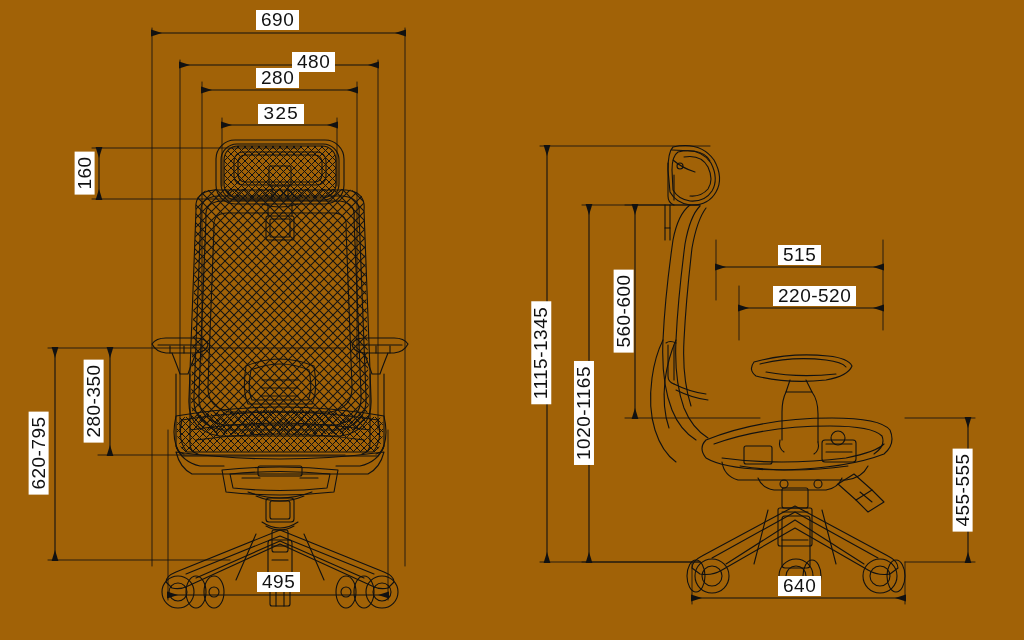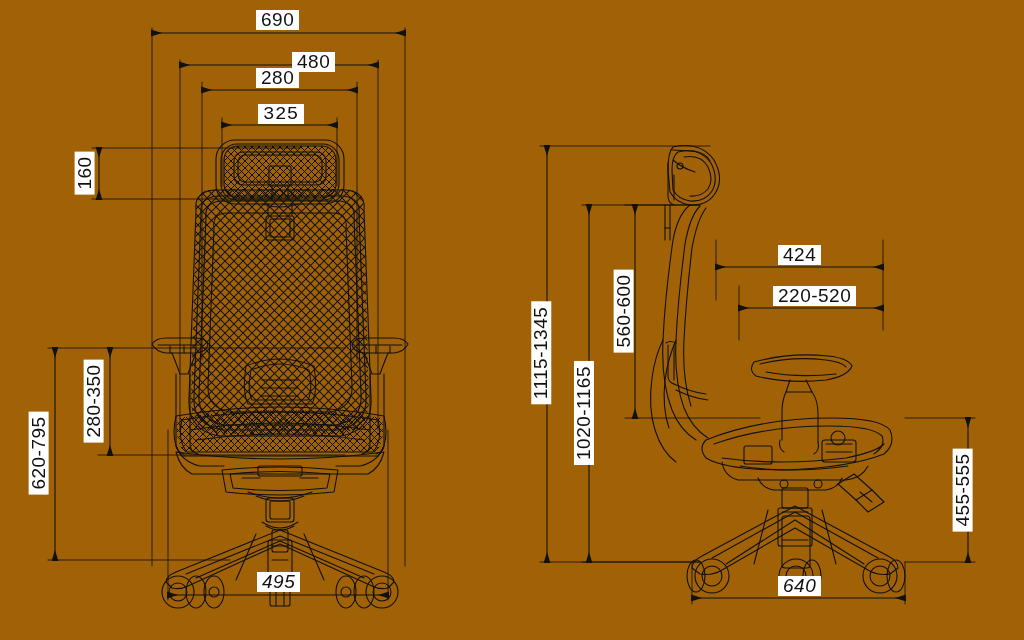--- a/index.html
+++ b/index.html
@@ -344,7 +344,7 @@
 
   <div class="dimtxt vert" style="left:582px; top:301px; transform:rotate(-90deg);">560-600</div>
 
-  <div class="dimtxt" style="left:778px; top:245px;">424</div>
+  <div class="dimtxt" style="left:778px; top:245px;">515</div>
 
   <div class="dimtxt" style="left:773px; top:286px;">220-520</div>
 

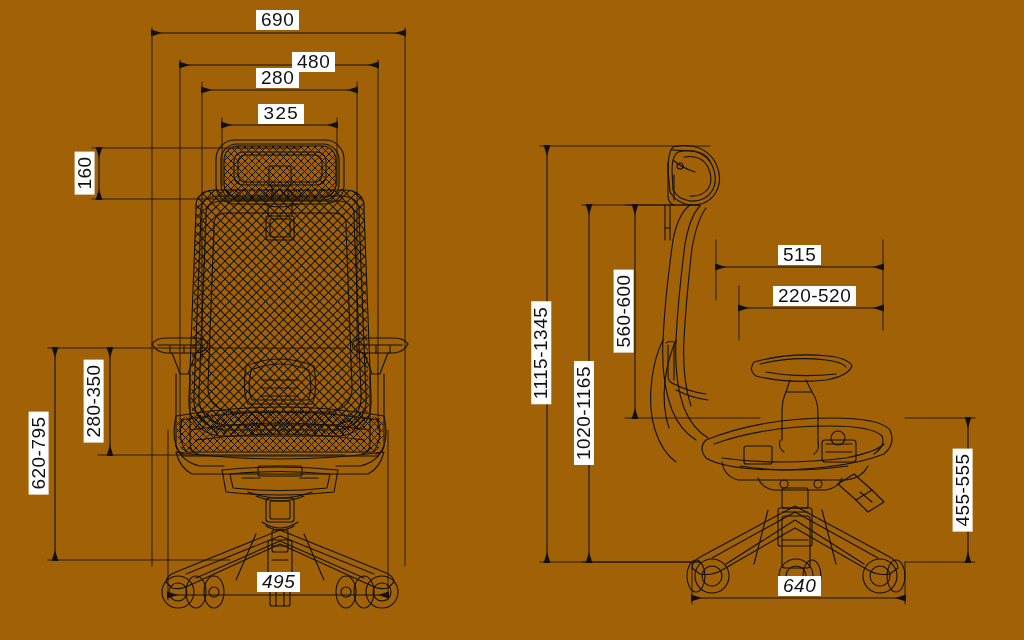--- a/index.html
+++ b/index.html
@@ -336,7 +336,7 @@
 
   <div class="dimtxt vert" style="left:-3px; top:443px; transform:rotate(-90deg);">620-795</div>
 
-  <div class="dimtxt" style="left:257px; top:572px;font-style:italic;">495</div>
+  <div class="dimtxt" style="left:257px; top:572px;">495</div>
 
   <div class="dimtxt vert" style="left:490px; top:343px; transform:rotate(-90deg);">1115-1345</div>
 

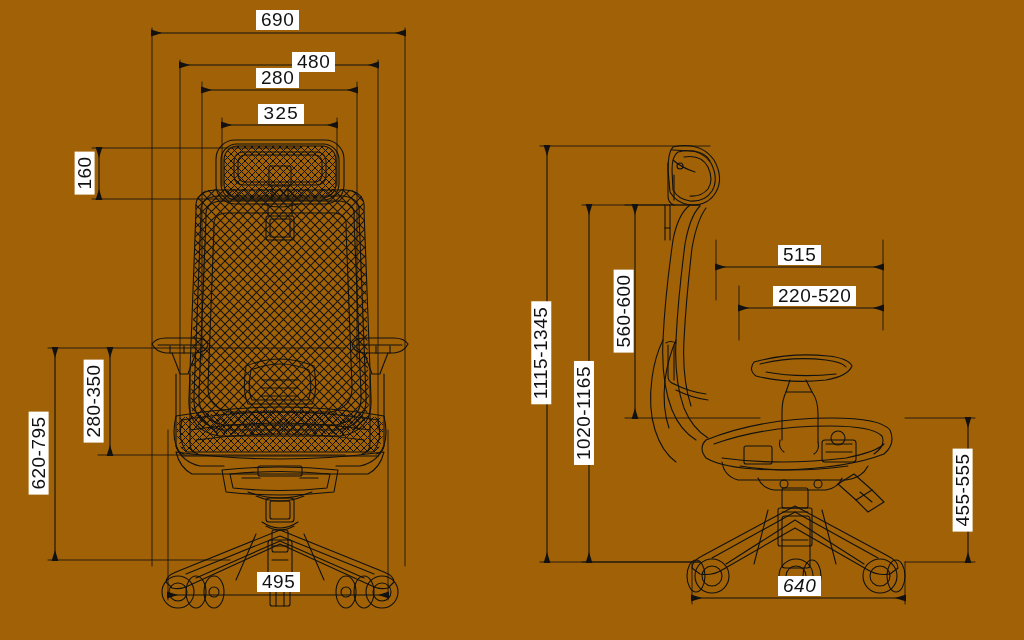--- a/index.html
+++ b/index.html
@@ -350,7 +350,7 @@
 
   <div class="dimtxt vert" style="left:921px; top:480px; transform:rotate(-90deg);">455-555</div>
 
-  <div class="dimtxt" style="left:778px; top:576px;font-style:italic;">640</div>
+  <div class="dimtxt" style="left:778px; top:576px;">640</div>
 
 </div>
 

